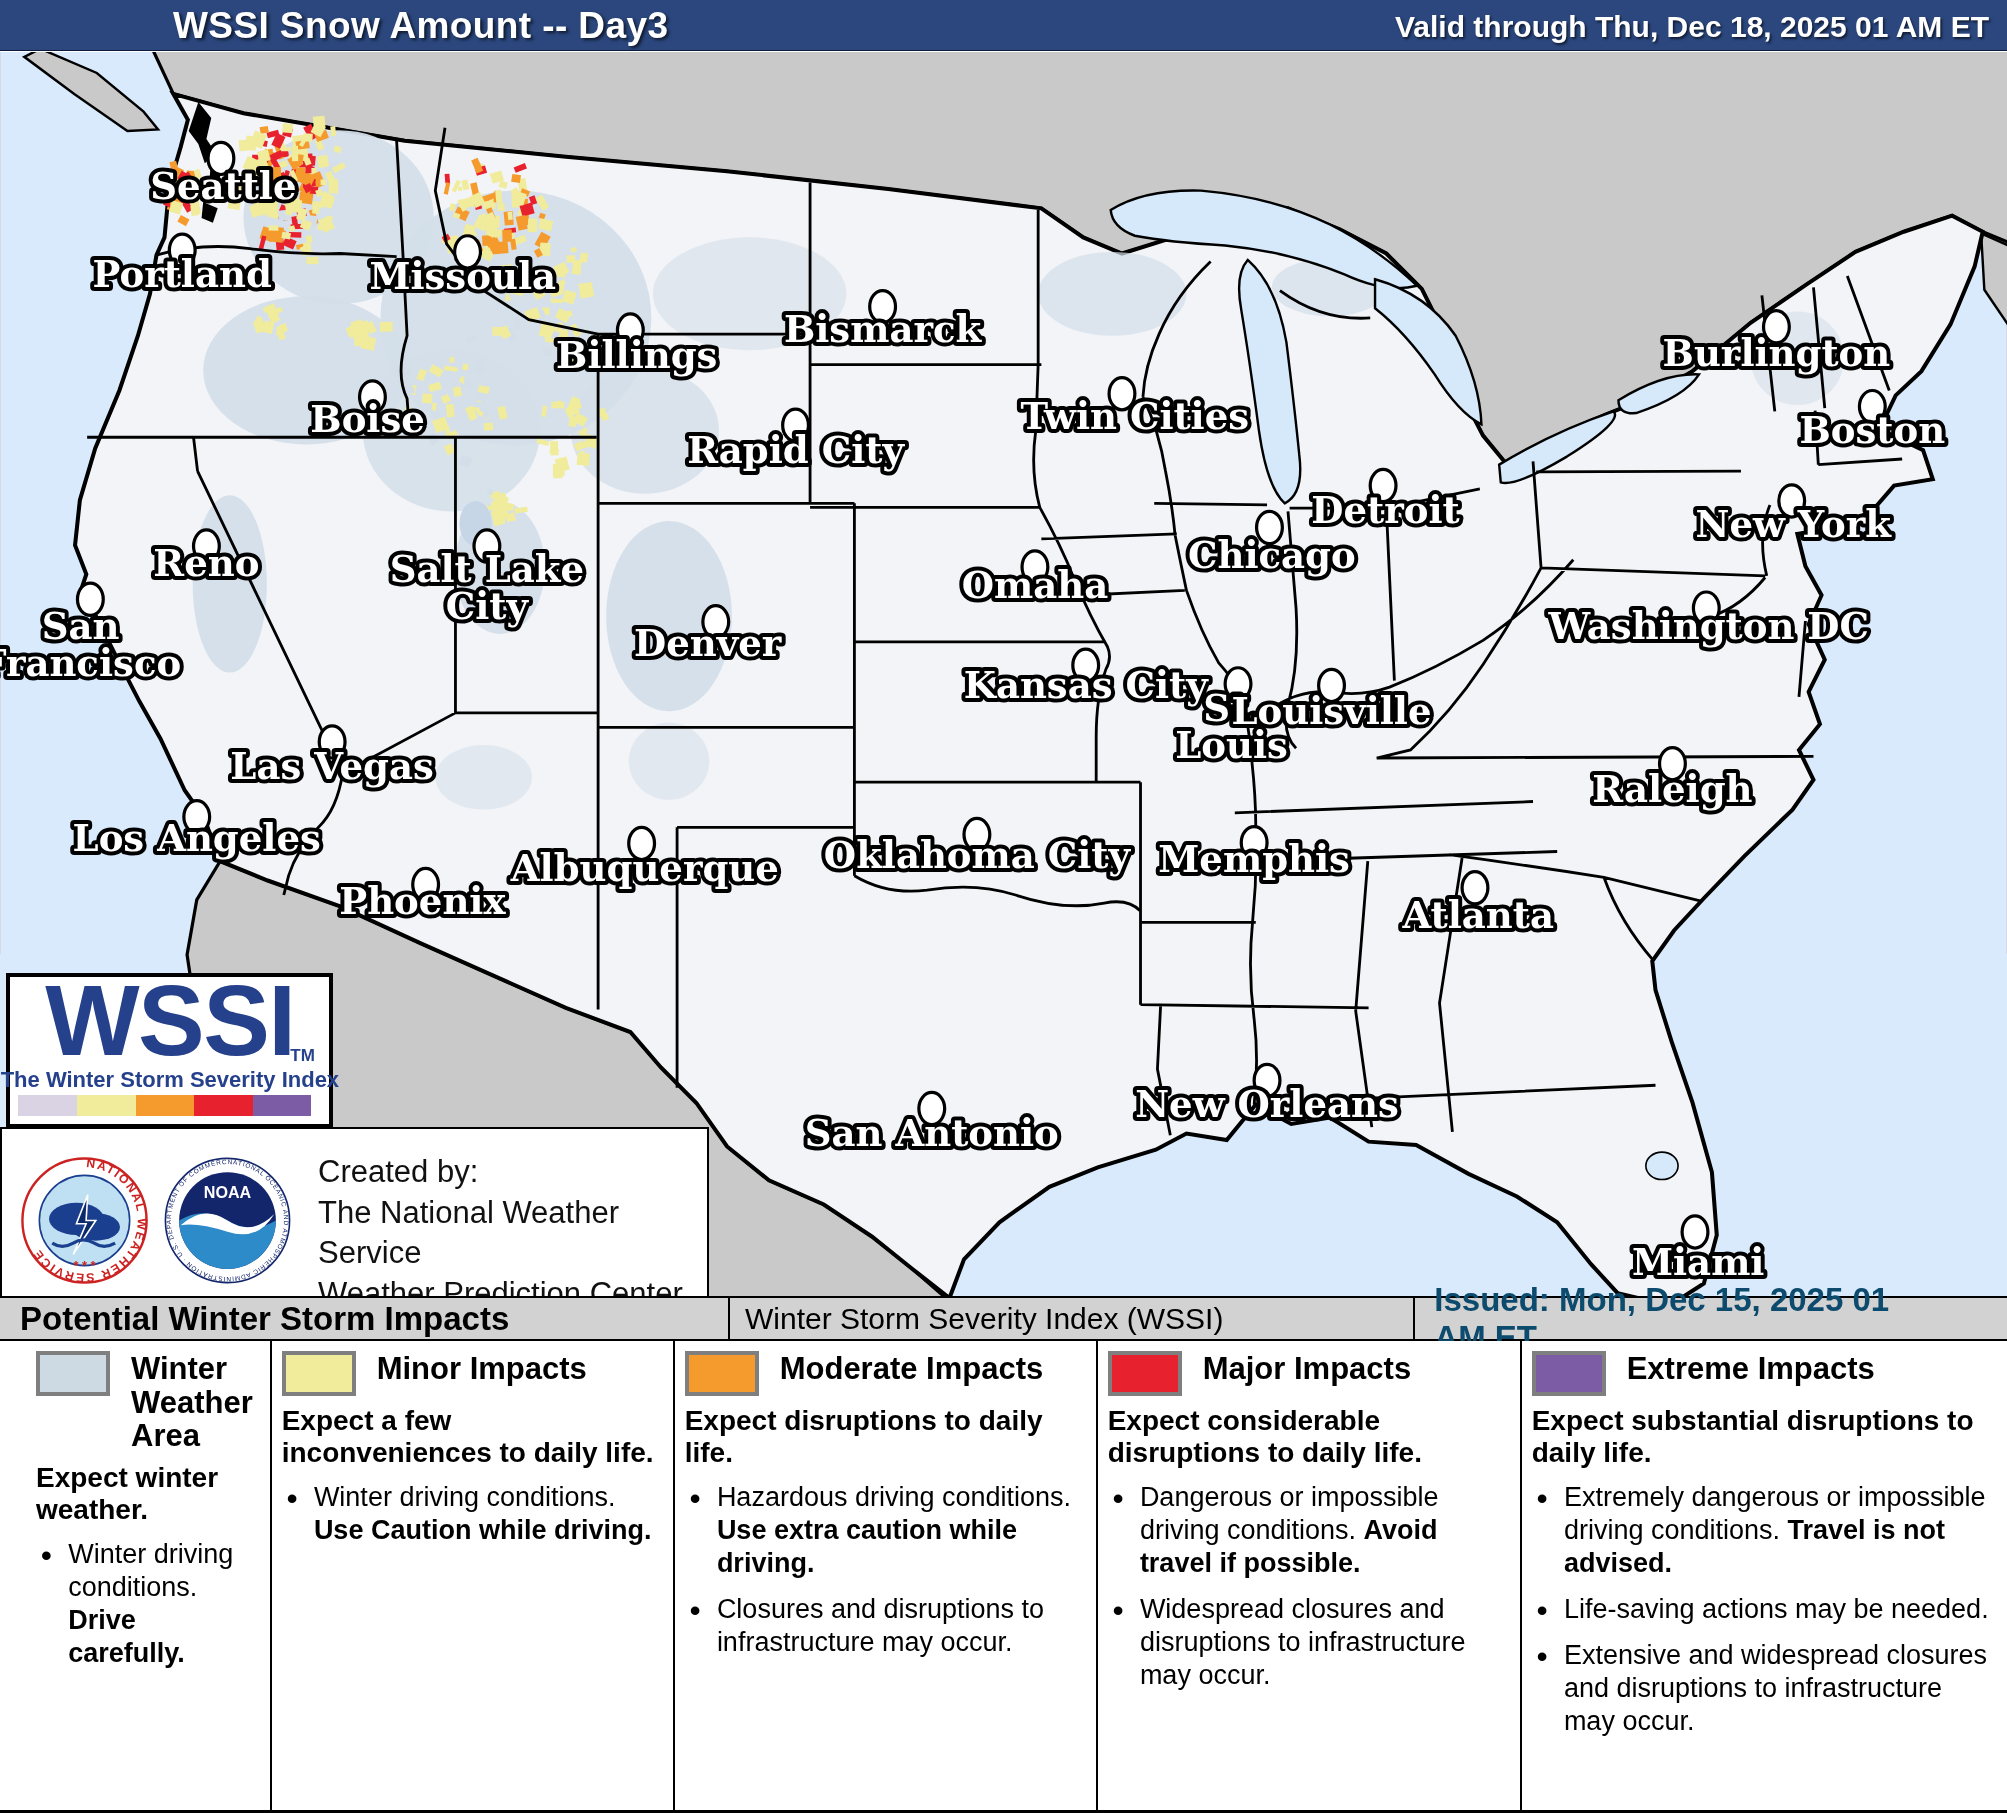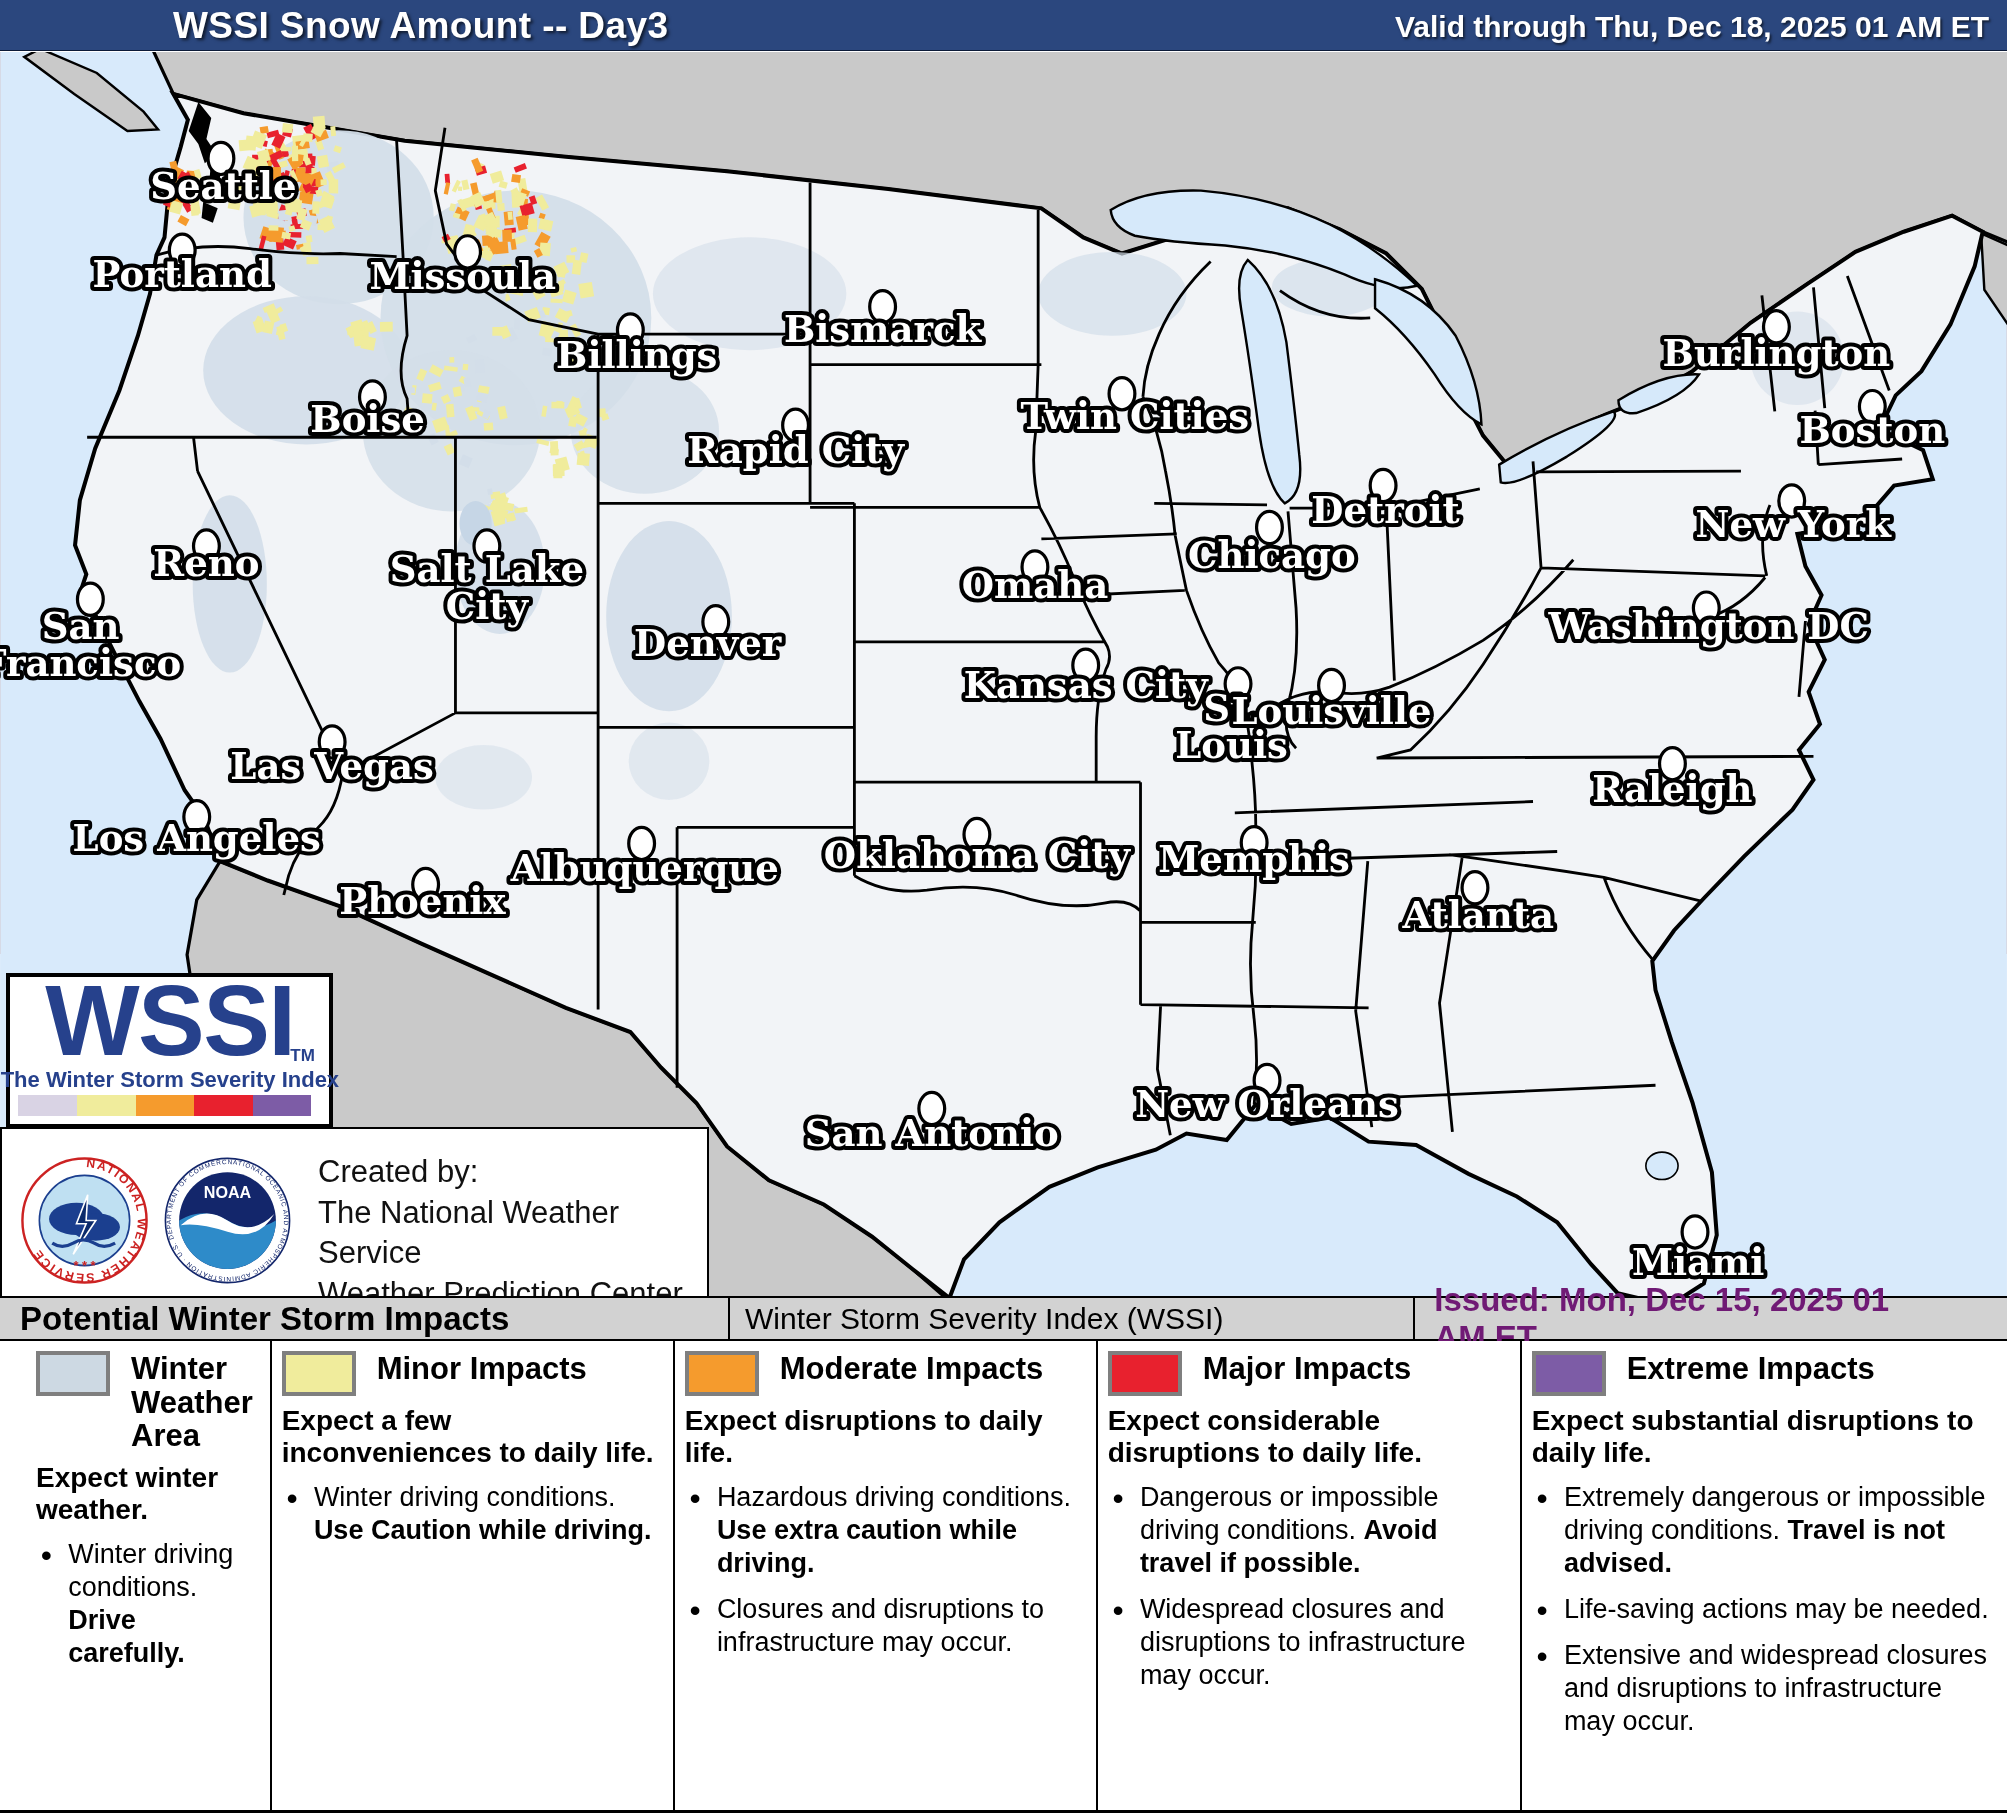--- a/index.html
+++ b/index.html
@@ -42,7 +42,7 @@
   #impacts-bar .center{left:730px;width:685px;border-right:2.4px solid #000;padding-left:15px;
           font-size:30px;color:#000;box-sizing:border-box;}
   #impacts-bar .right{left:1415px;width:512px;padding-left:19.3px;font-size:33px;font-weight:bold;
-          color:#701a75;box-sizing:border-box;}
+          color:#0c4a6e;box-sizing:border-box;}
   
   #legend{position:absolute;left:0;top:1341px;width:2007px;height:472px;background:#fff;
           border-bottom:3.2px solid #000;box-sizing:border-box;}

